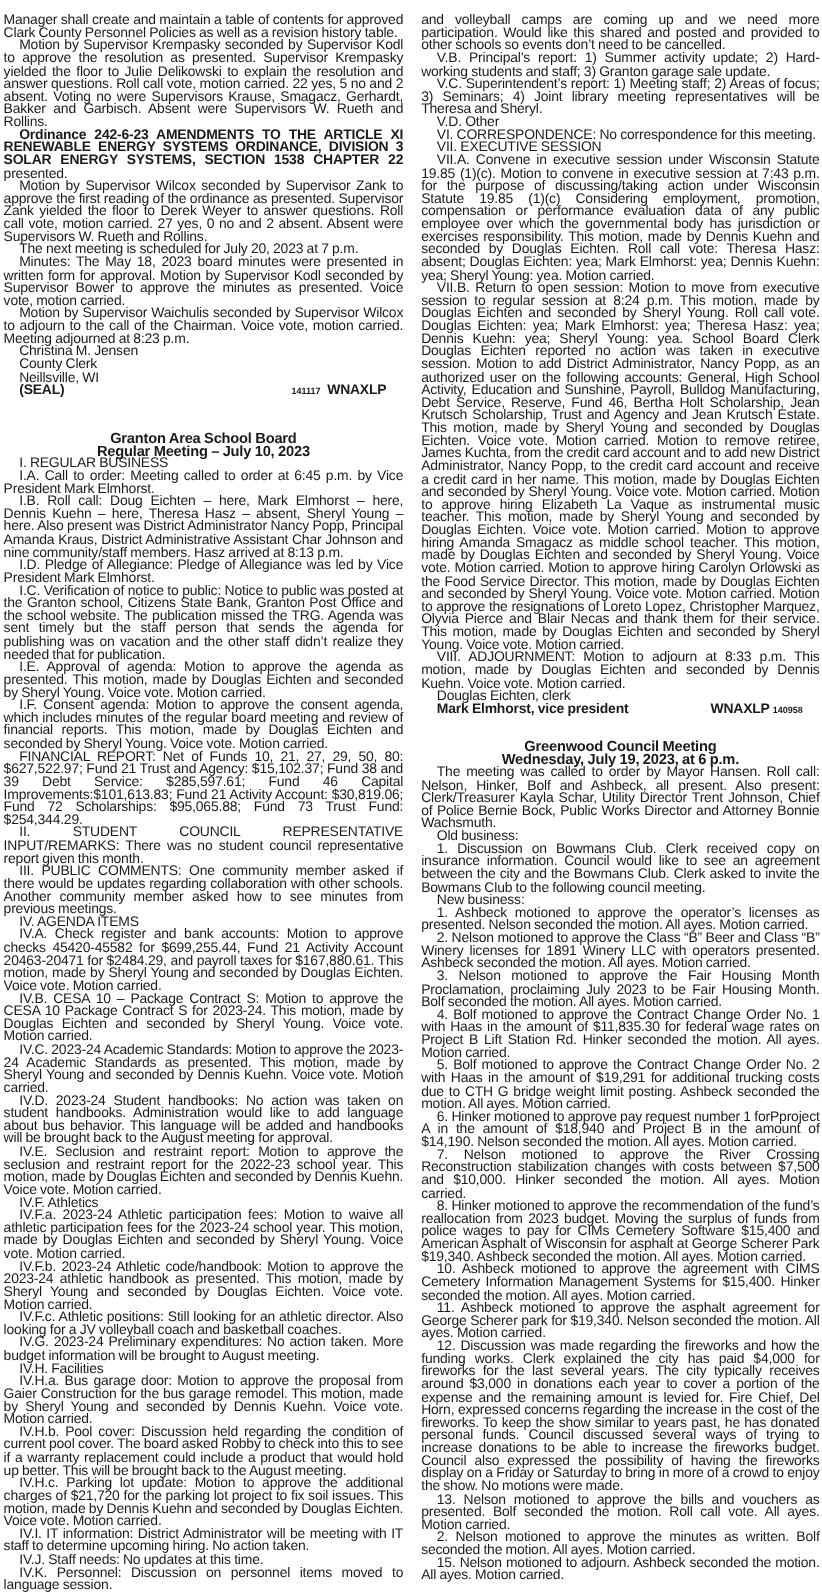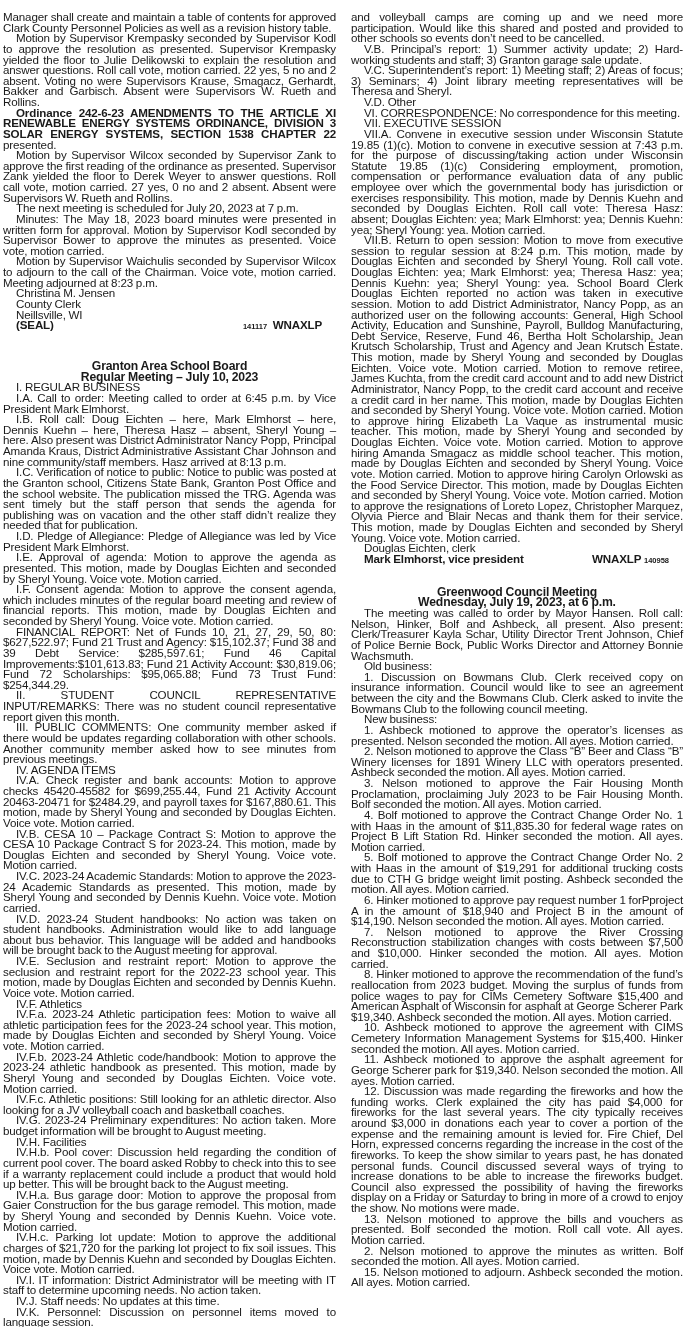--- a/index.html
+++ b/index.html
@@ -61,8 +61,8 @@
       <p class="p">I. REGULAR BUSINESS</p>
       <p class="p">I.A. Call to order: Meeting called to order at 6:45 p.m. by Vice President Mark Elmhorst.</p>
       <p class="p">I.B. Roll call: Doug Eichten – here, Mark Elmhorst – here, Dennis Kuehn – here, Theresa Hasz – absent, Sheryl Young – here. Also present was District Administrator Nancy Popp, Principal Amanda Kraus, District Administrative Assistant Char Johnson and nine community/staff members. Hasz arrived at 8:13 p.m.</p>
+      <p class="p">I.D. Pledge of Allegiance: Pledge of Allegiance was led by Vice President Mark Elmhorst.</p>
       <p class="p">I.C. Verification of notice to public: Notice to public was posted at the Granton school, Citizens State Bank, Granton Post Office and the school website. The publication missed the TRG. Agenda was sent timely but the staff person that sends the agenda for publishing was on vacation and the other staff didn’t realize they needed that for publication.</p>
-      <p class="p">I.D. Pledge of Allegiance: Pledge of Allegiance was led by Vice President Mark Elmhorst.</p>
       <p class="p">I.E. Approval of agenda: Motion to approve the agenda as presented. This motion, made by Douglas Eichten and seconded by Sheryl Young. Voice vote. Motion carried.</p>
       <p class="p">I.F. Consent agenda: Motion to approve the consent agenda, which includes minutes of the regular board meeting and review of financial reports. This motion, made by Douglas Eichten and seconded by Sheryl Young. Voice vote. Motion carried.</p>
       <p class="p">FINANCIAL REPORT: Net of Funds 10, 21, 27, 29, 50, 80: $627,522.97; Fund 21 Trust and Agency: $15,102.37; Fund 38 and 39 Debt Service: $285,597.61; Fund 46 Capital Improvements:$101,613.83; Fund 21 Activity Account: $30,819.06; Fund 72 Scholarships: $95,065.88; Fund 73 Trust Fund: $254,344.29.</p>

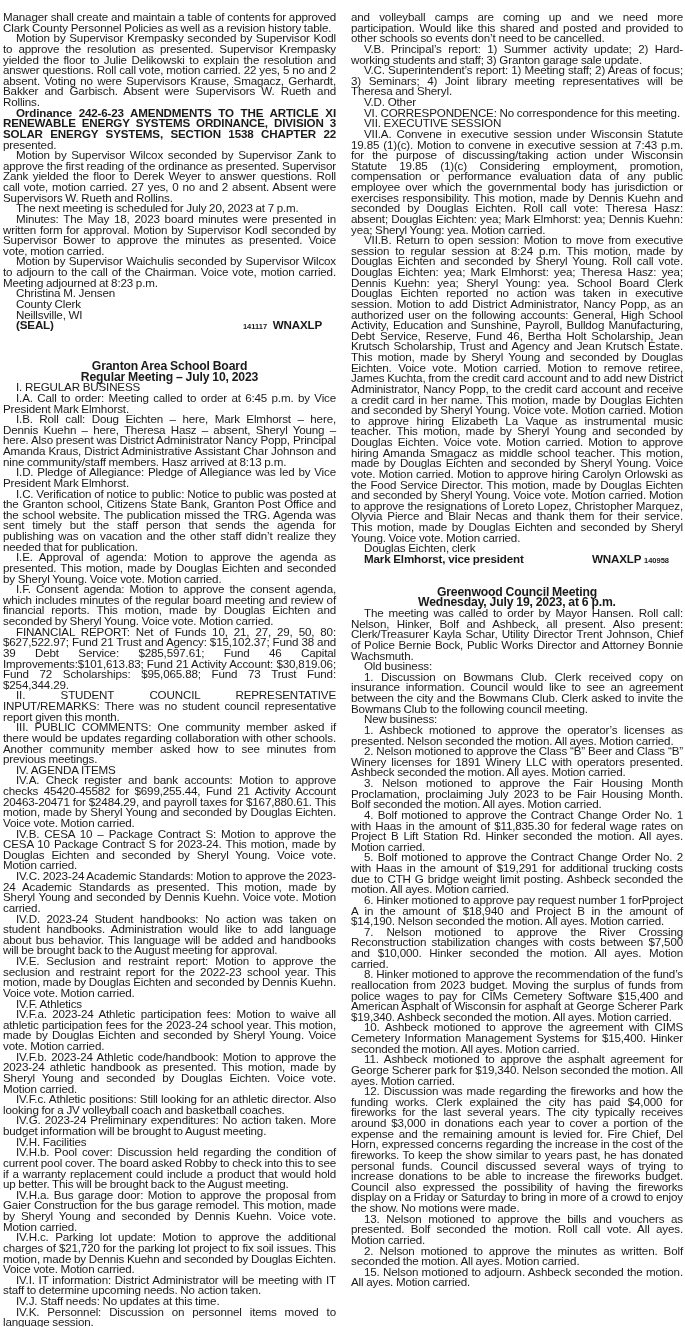--- a/index.html
+++ b/index.html
@@ -101,6 +101,7 @@
       <p class="p">VII. EXECUTIVE SESSION</p>
       <p class="p">VII.A. Convene in executive session under Wisconsin Statute 19.85 (1)(c). Motion to convene in executive session at 7:43  p.m. for the purpose of discussing/taking action under Wisconsin Statute 19.85 (1)(c) Considering employment, promotion, compensation or performance evaluation data of any public employee over which the governmental body has jurisdiction or exercises responsibility. This motion, made by Dennis Kuehn and seconded by Douglas Eichten. Roll call vote: Theresa Hasz: absent; Douglas Eichten: yea; Mark Elmhorst: yea; Dennis Kuehn: yea; Sheryl Young: yea. Motion carried.</p>
       <p class="p">VII.B. Return to open session: Motion to move from executive session to regular session at 8:24 p.m. This motion, made by Douglas Eichten and seconded by Sheryl Young. Roll call vote. Douglas Eichten: yea; Mark Elmhorst: yea; Theresa Hasz: yea; Dennis Kuehn: yea; Sheryl Young: yea. School Board Clerk Douglas Eichten reported no action was taken in executive session. Motion to add District Administrator, Nancy Popp, as an authorized user on the following accounts: General, High School Activity, Education and Sunshine, Payroll, Bulldog Manufacturing, Debt Service, Reserve, Fund 46, Bertha Holt Scholarship, Jean Krutsch Scholarship, Trust and Agency and Jean Krutsch Estate. This motion, made by Sheryl Young and seconded by Douglas Eichten. Voice vote. Motion carried. Motion to remove retiree, James Kuchta, from the credit card account and to add new District Administrator, Nancy Popp, to the credit card account and receive a credit card in her name. This motion, made by Douglas Eichten and seconded by Sheryl Young. Voice vote. Motion carried. Motion to approve hiring Elizabeth La Vaque as instrumental music teacher. This motion, made by Sheryl Young and seconded by Douglas Eichten. Voice vote. Motion carried. Motion to approve hiring Amanda Smagacz as middle school teacher. This motion, made by Douglas Eichten and seconded by Sheryl Young. Voice vote. Motion carried. Motion to approve hiring Carolyn Orlowski as the Food Service Director. This motion, made by Douglas Eichten and seconded by Sheryl Young. Voice vote. Motion carried. Motion to approve the resignations of Loreto Lopez, Christopher Marquez, Olyvia Pierce and Blair Necas and thank them for their service. This motion, made by Douglas Eichten and seconded by Sheryl Young. Voice vote. Motion carried.</p>
+      <p class="p">VIII. ADJOURNMENT: Motion to adjourn at 8:33 p.m. This motion, made by Douglas Eichten and seconded by Dennis Kuehn. Voice vote. Motion carried.</p>
     </div>
 
     <div>

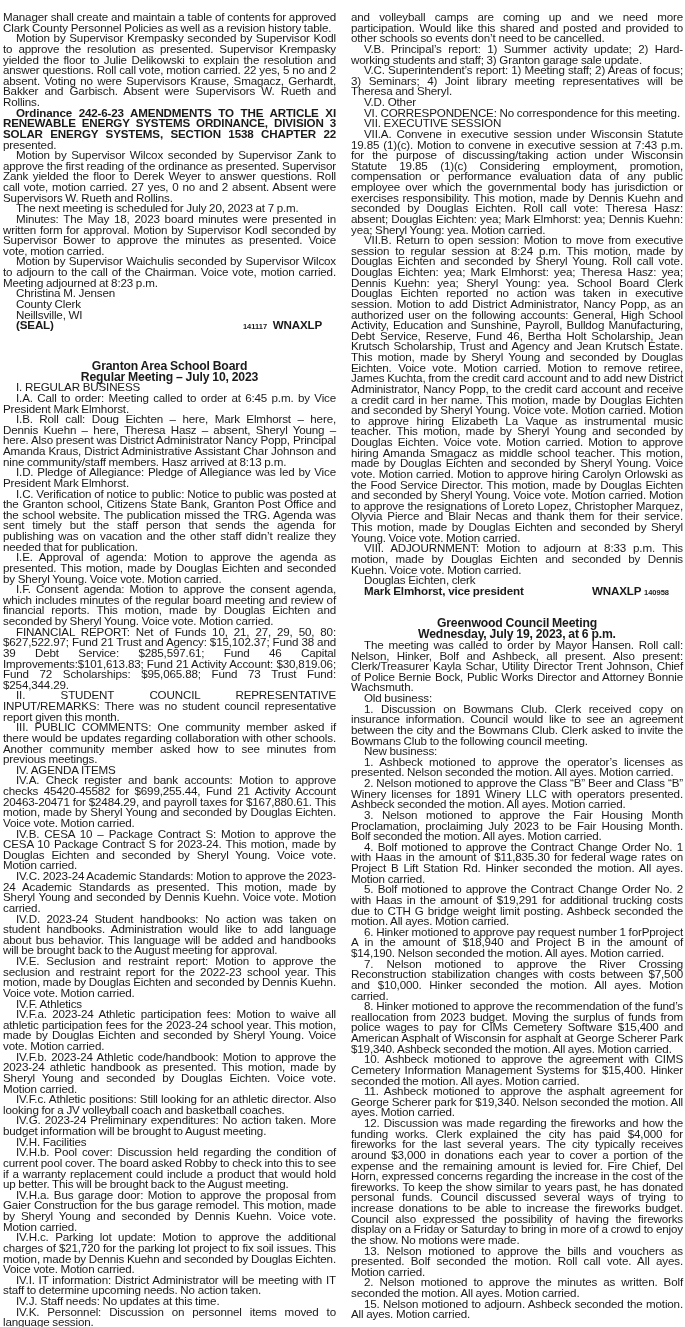--- a/index.html
+++ b/index.html
@@ -80,8 +80,8 @@
       <p class="p">IV.F.c. Athletic positions: Still looking for an athletic director. Also looking for a JV volleyball coach and basketball coaches.</p>
       <p class="p">IV.G. 2023-24 Preliminary expenditures: No action taken. More budget information will be brought to August meeting.</p>
       <p class="p">IV.H. Facilities</p>
+      <p class="p">IV.H.a. Bus garage door: Motion to approve the proposal from Gaier Construction for the bus garage remodel. This motion, made by Sheryl Young and seconded by Dennis Kuehn. Voice vote. Motion carried.</p>
       <p class="p">IV.H.b. Pool cover: Discussion held regarding the condition of current pool cover. The board asked Robby to check into this to see if a warranty replacement could include a product that would hold up better. This will be brought back to the August meeting.</p>
-      <p class="p">IV.H.a. Bus garage door: Motion to approve the proposal from Gaier Construction for the bus garage remodel. This motion, made by Sheryl Young and seconded by Dennis Kuehn. Voice vote. Motion carried.</p>
       <p class="p">IV.H.c. Parking lot update: Motion to approve the additional charges of $21,720 for the parking lot project to fix soil issues. This motion, made by Dennis Kuehn and seconded by Douglas Eichten. Voice vote. Motion carried.</p>
       <p class="p">IV.I. IT information: District Administrator will be meeting with IT staff to determine upcoming needs. No action taken.</p>
       <p class="p">IV.J. Staff needs: No updates at this time.</p>

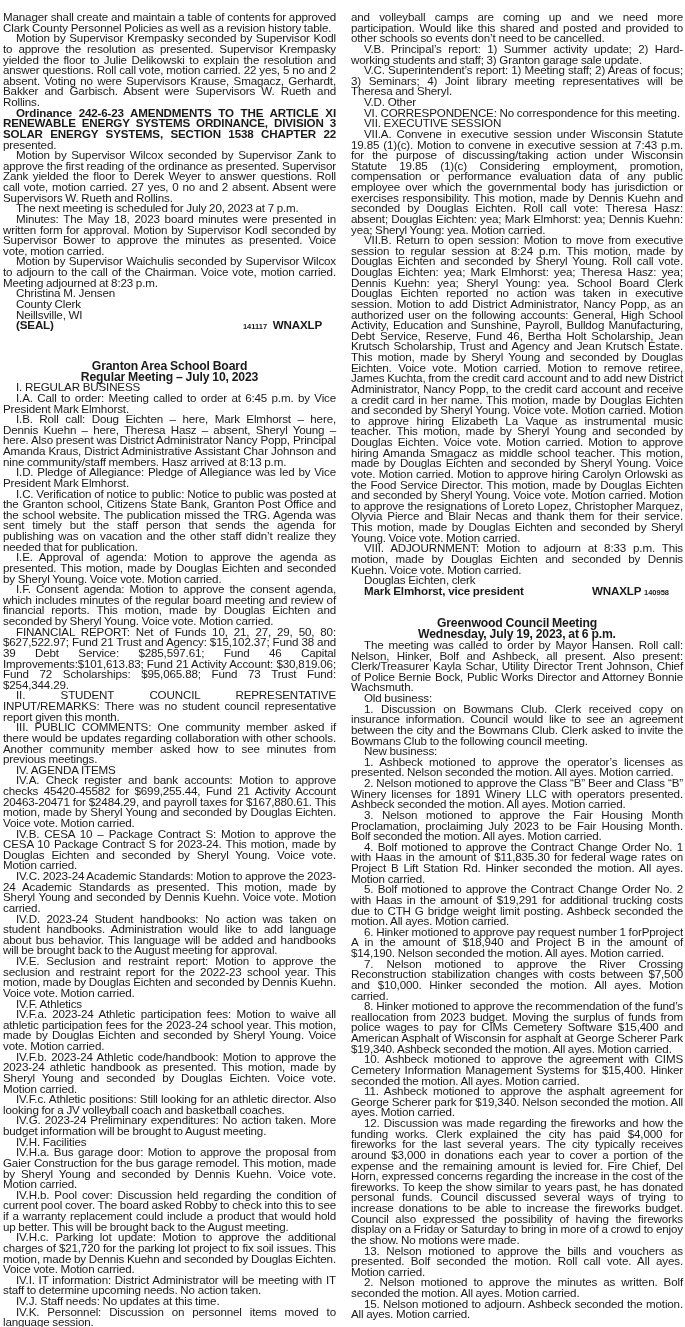--- a/index.html
+++ b/index.html
@@ -83,7 +83,7 @@
       <p class="p">IV.H.a. Bus garage door: Motion to approve the proposal from Gaier Construction for the bus garage remodel. This motion, made by Sheryl Young and seconded by Dennis Kuehn. Voice vote. Motion carried.</p>
       <p class="p">IV.H.b. Pool cover: Discussion held regarding the condition of current pool cover. The board asked Robby to check into this to see if a warranty replacement could include a product that would hold up better. This will be brought back to the August meeting.</p>
       <p class="p">IV.H.c. Parking lot update: Motion to approve the additional charges of $21,720 for the parking lot project to fix soil issues. This motion, made by Dennis Kuehn and seconded by Douglas Eichten. Voice vote. Motion carried.</p>
-      <p class="p">IV.I. IT information: District Administrator will be meeting with IT staff to determine upcoming needs. No action taken.</p>
+      <p class="p">IV.I. IT information: District Administrator will be meeting with IT staff to determine upcoming hiring. No action taken.</p>
       <p class="p">IV.J. Staff needs: No updates at this time.</p>
       <p class="p">IV.K. Personnel: Discussion on personnel items moved to language session.</p>
       <p class="p">V. OTHER REPORTS</p>

